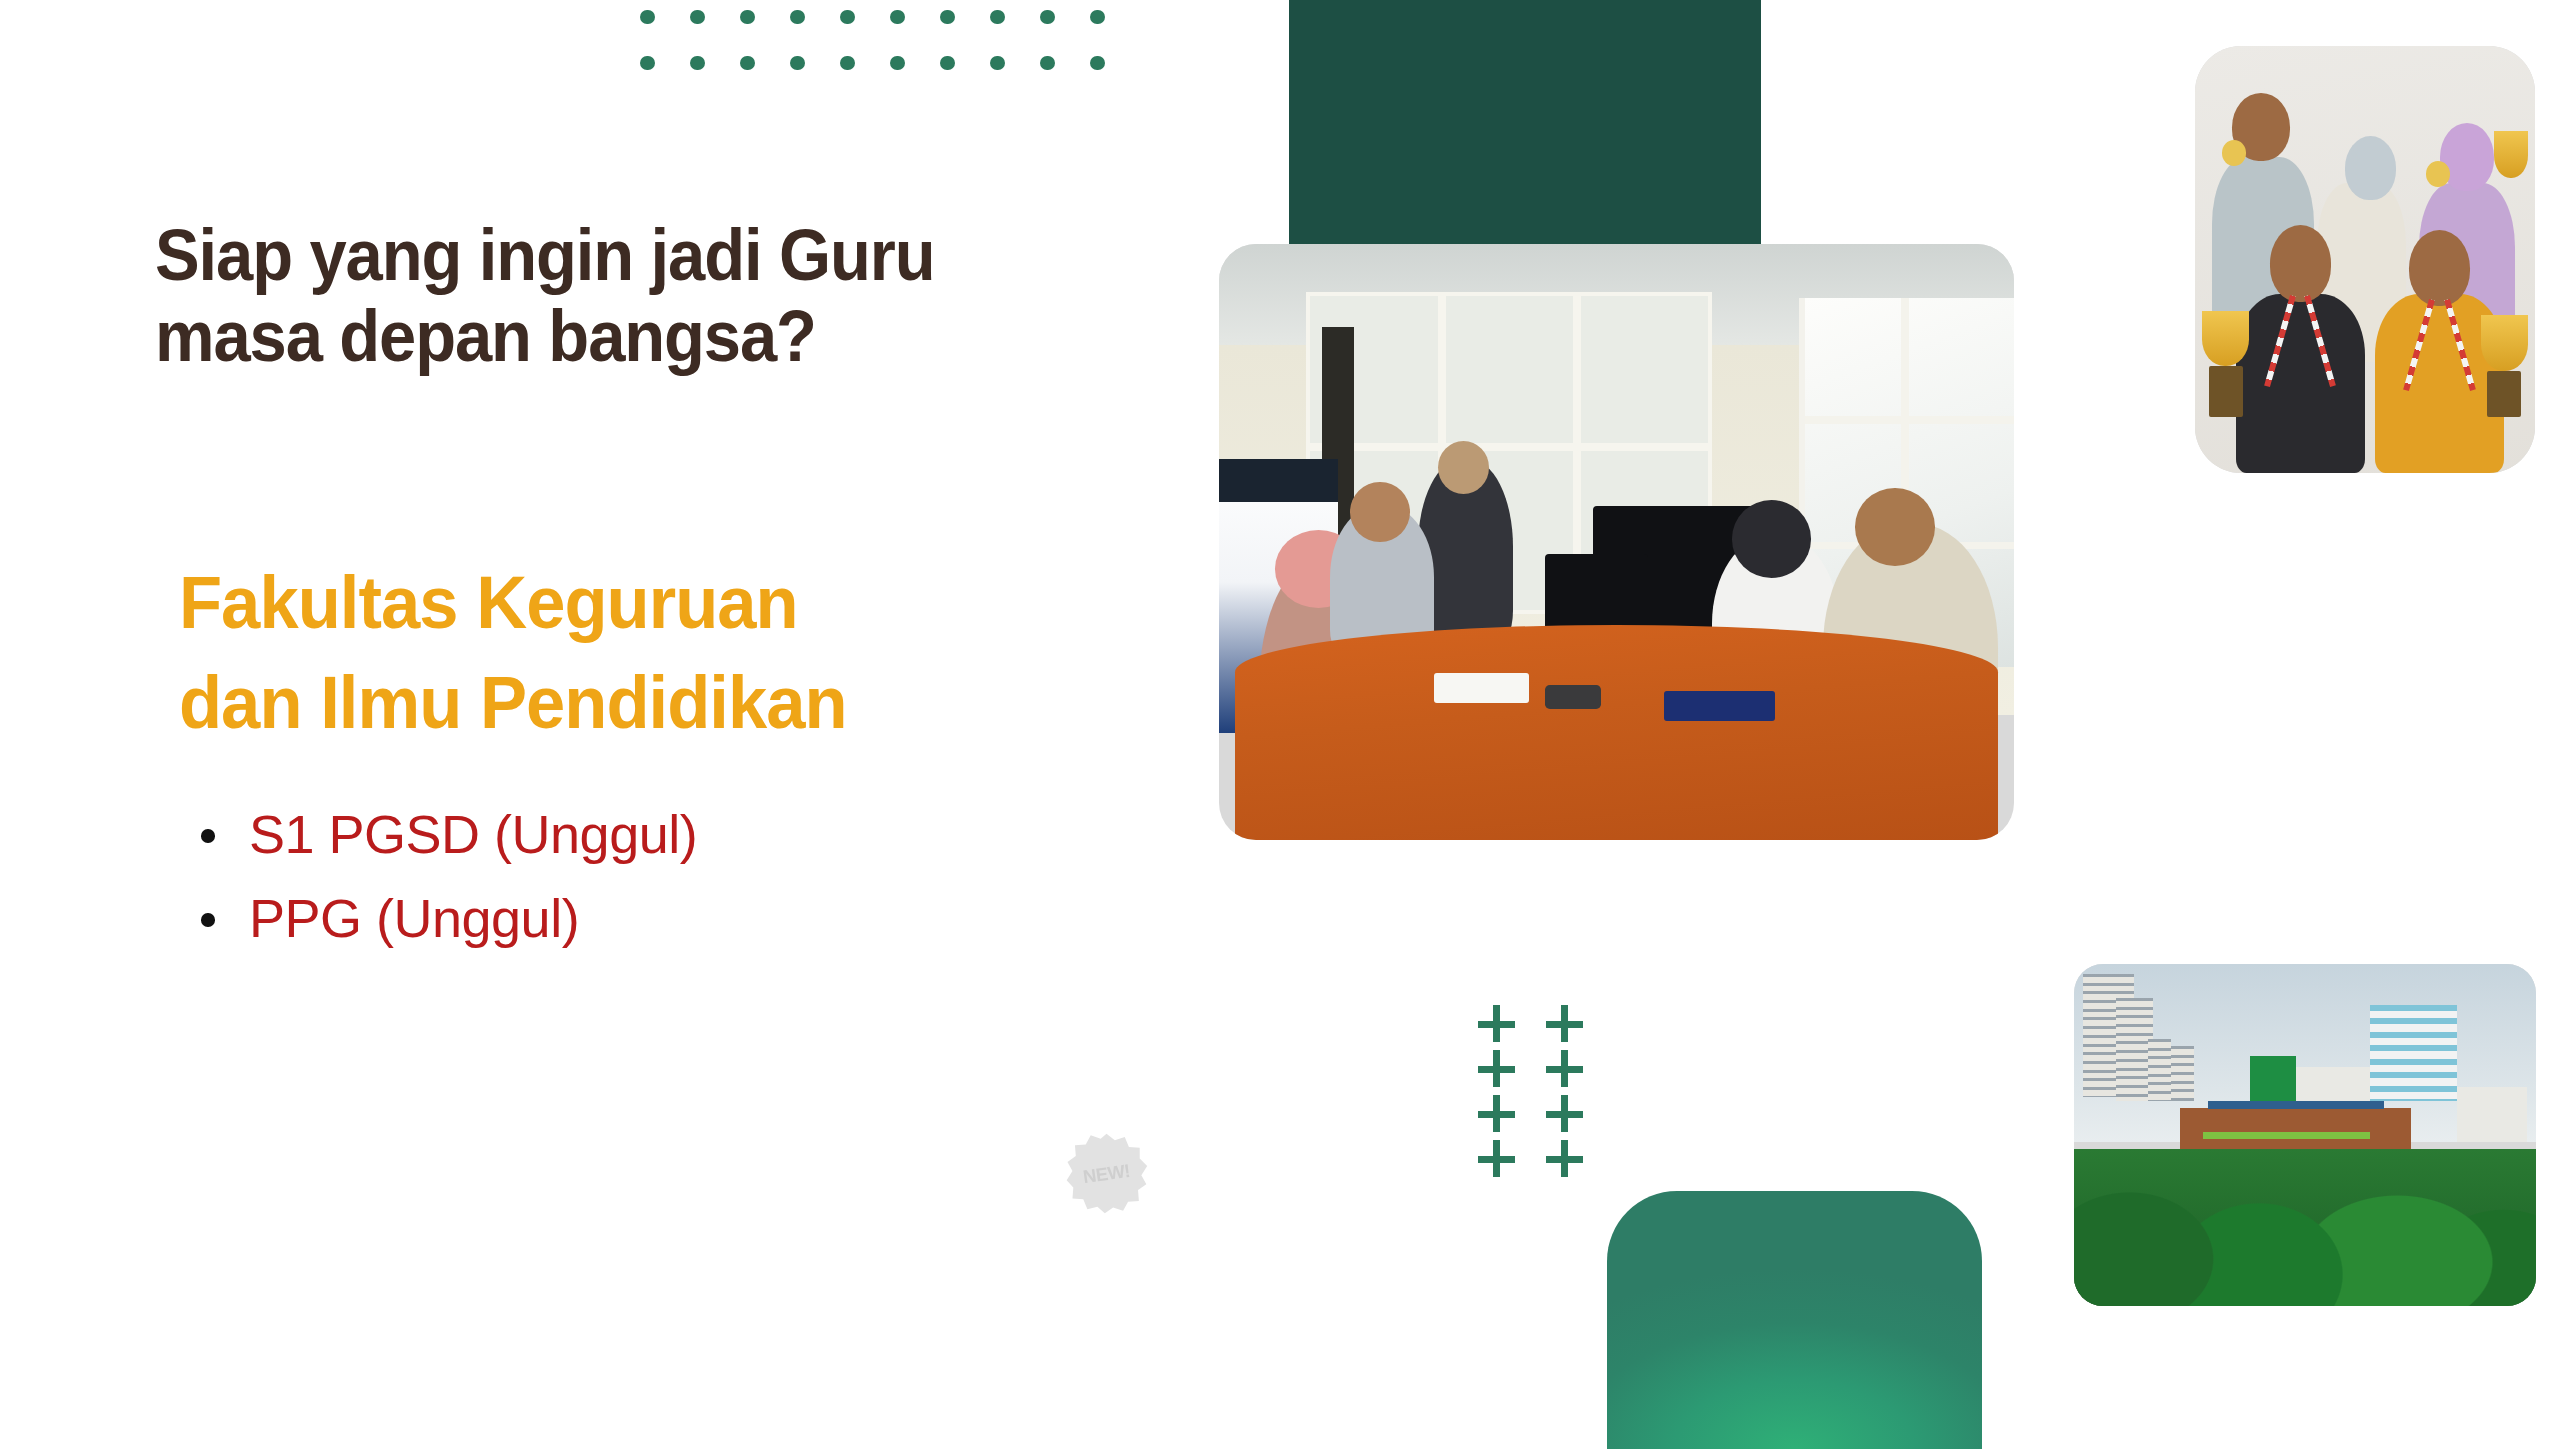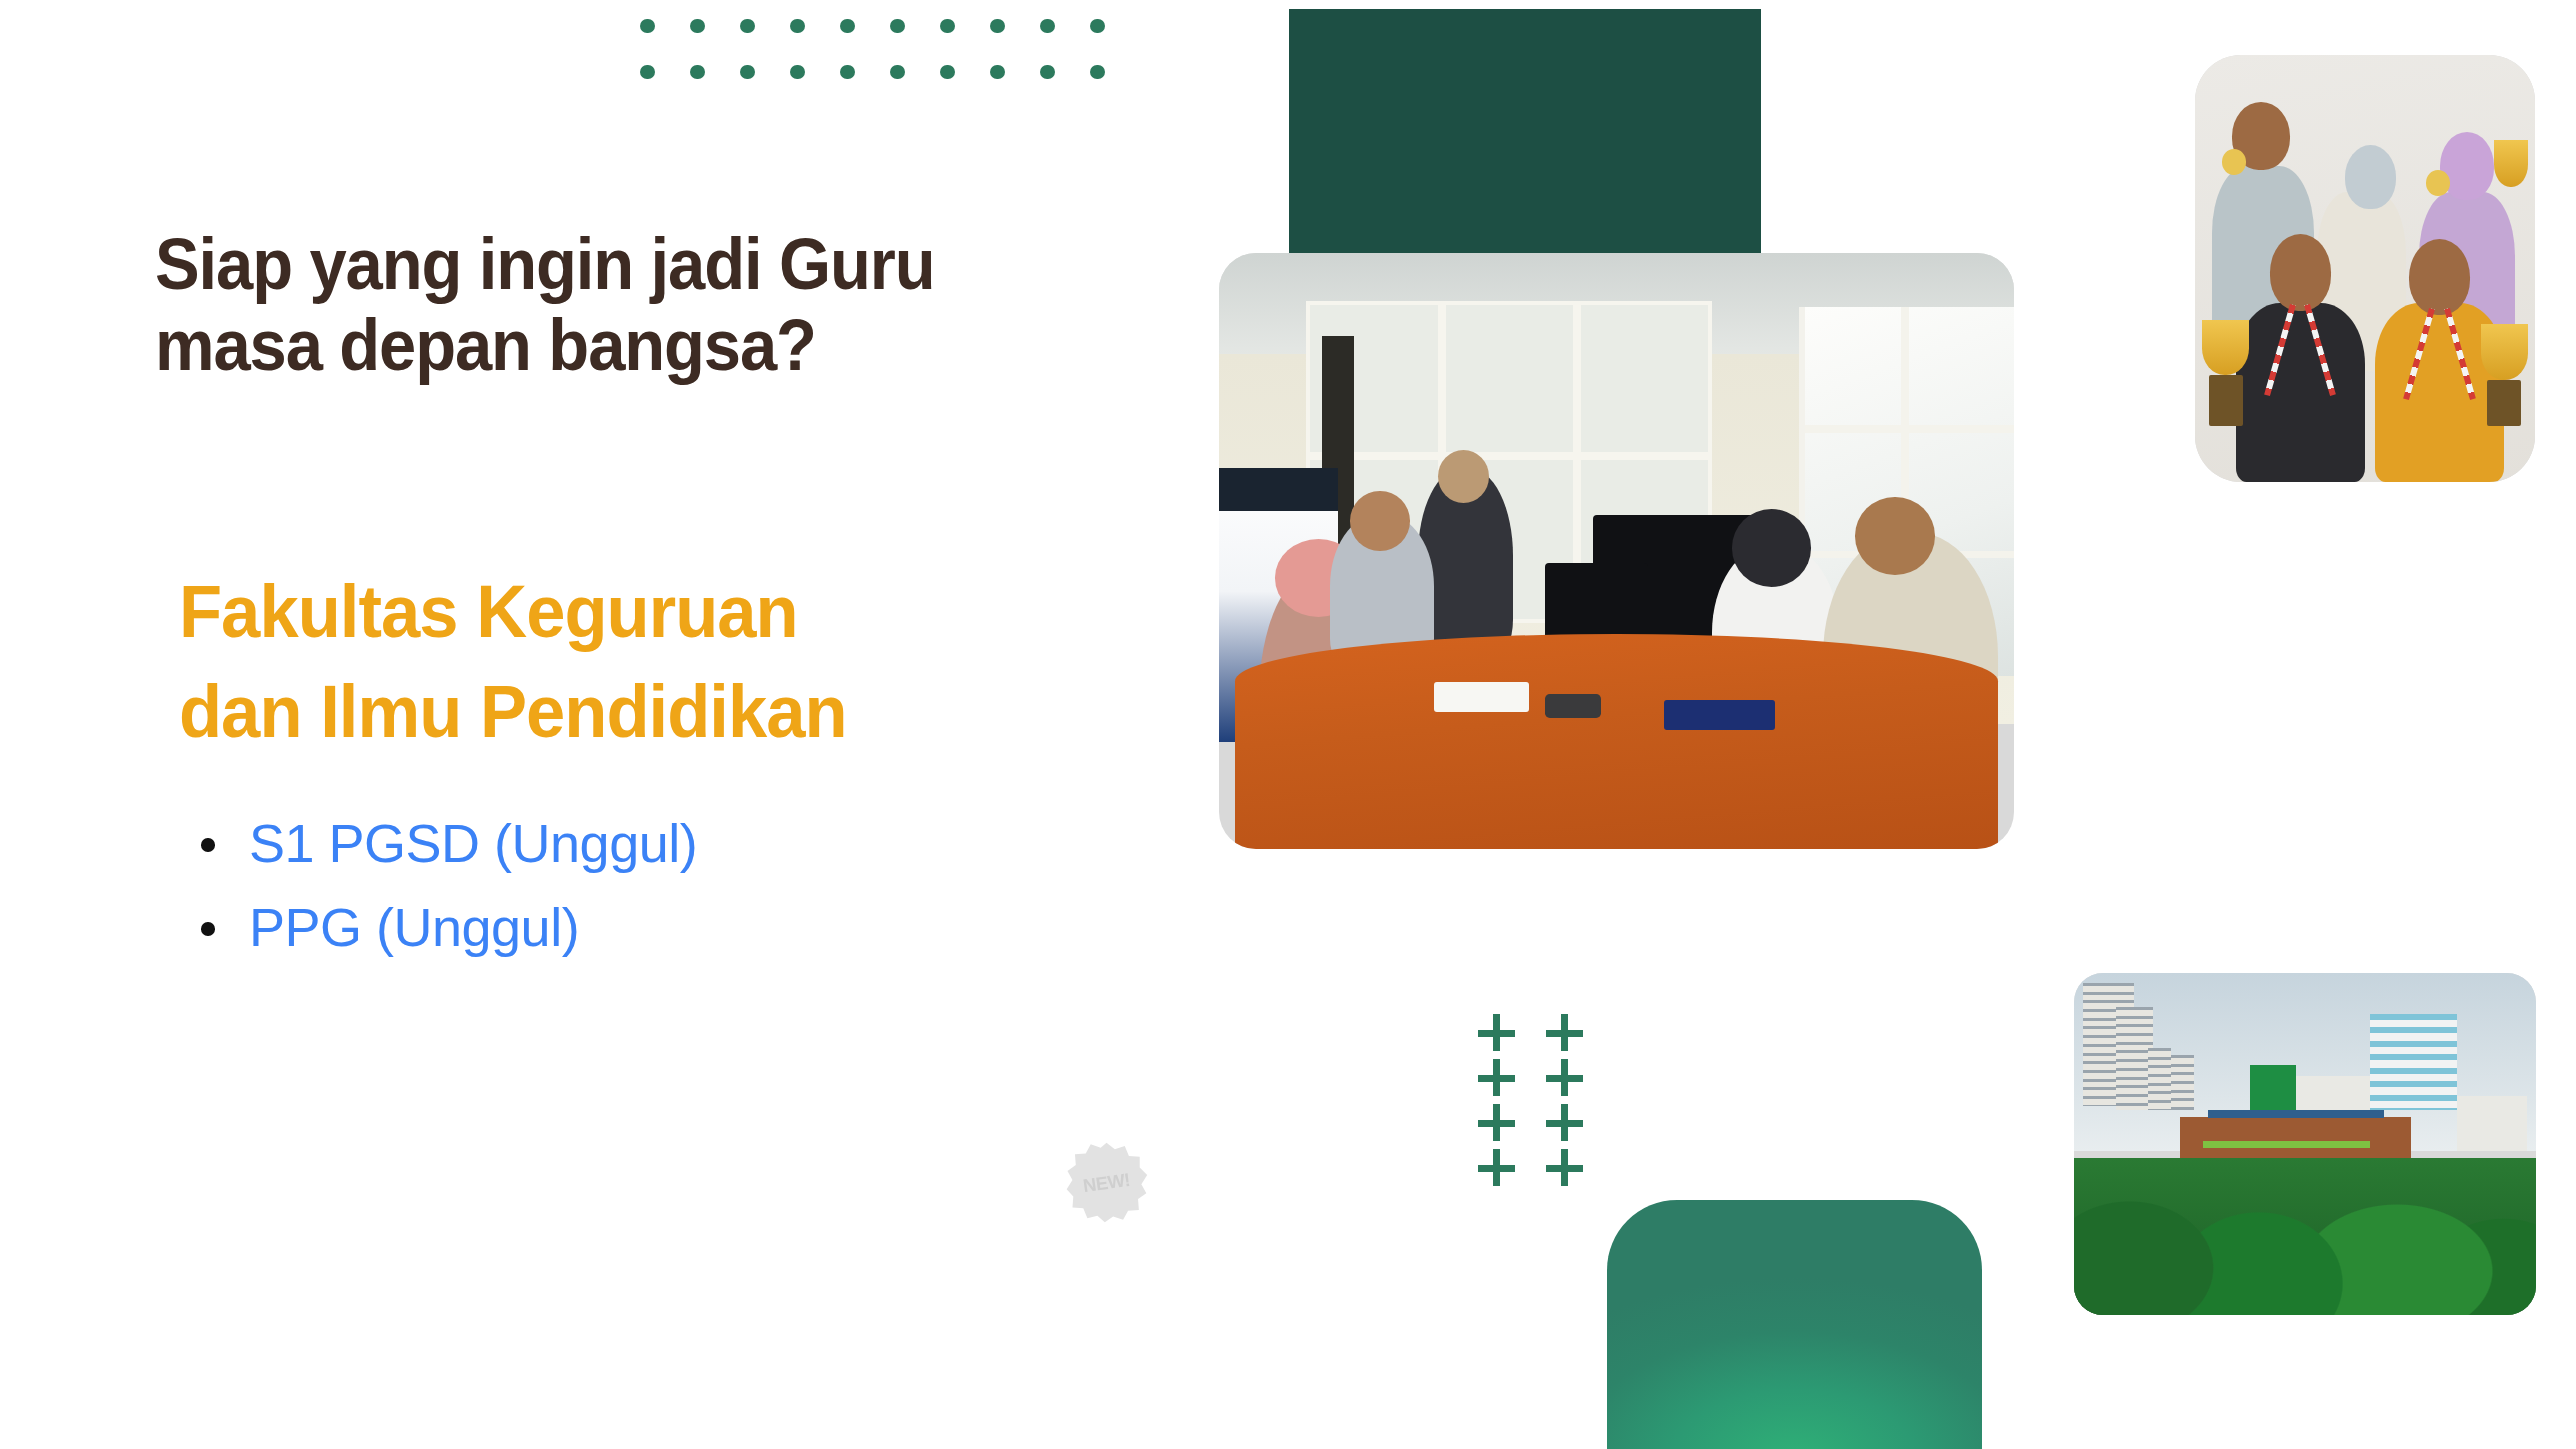--- a/index.html
+++ b/index.html
@@ -6,7 +6,7 @@
   html,body { width:2576px; height:1449px; background:#ffffff; overflow:hidden; }
   body { font-family:"Liberation Sans", sans-serif; position:relative; }
 
-  #slide { position:absolute; inset:0; background:#fff; overflow:hidden;margin-top:9px; }
+  #slide { position:absolute; inset:0; background:#fff; overflow:hidden; }
 
   
   #dot-grid { position:absolute; left:640px; top:9.7px; display:grid;

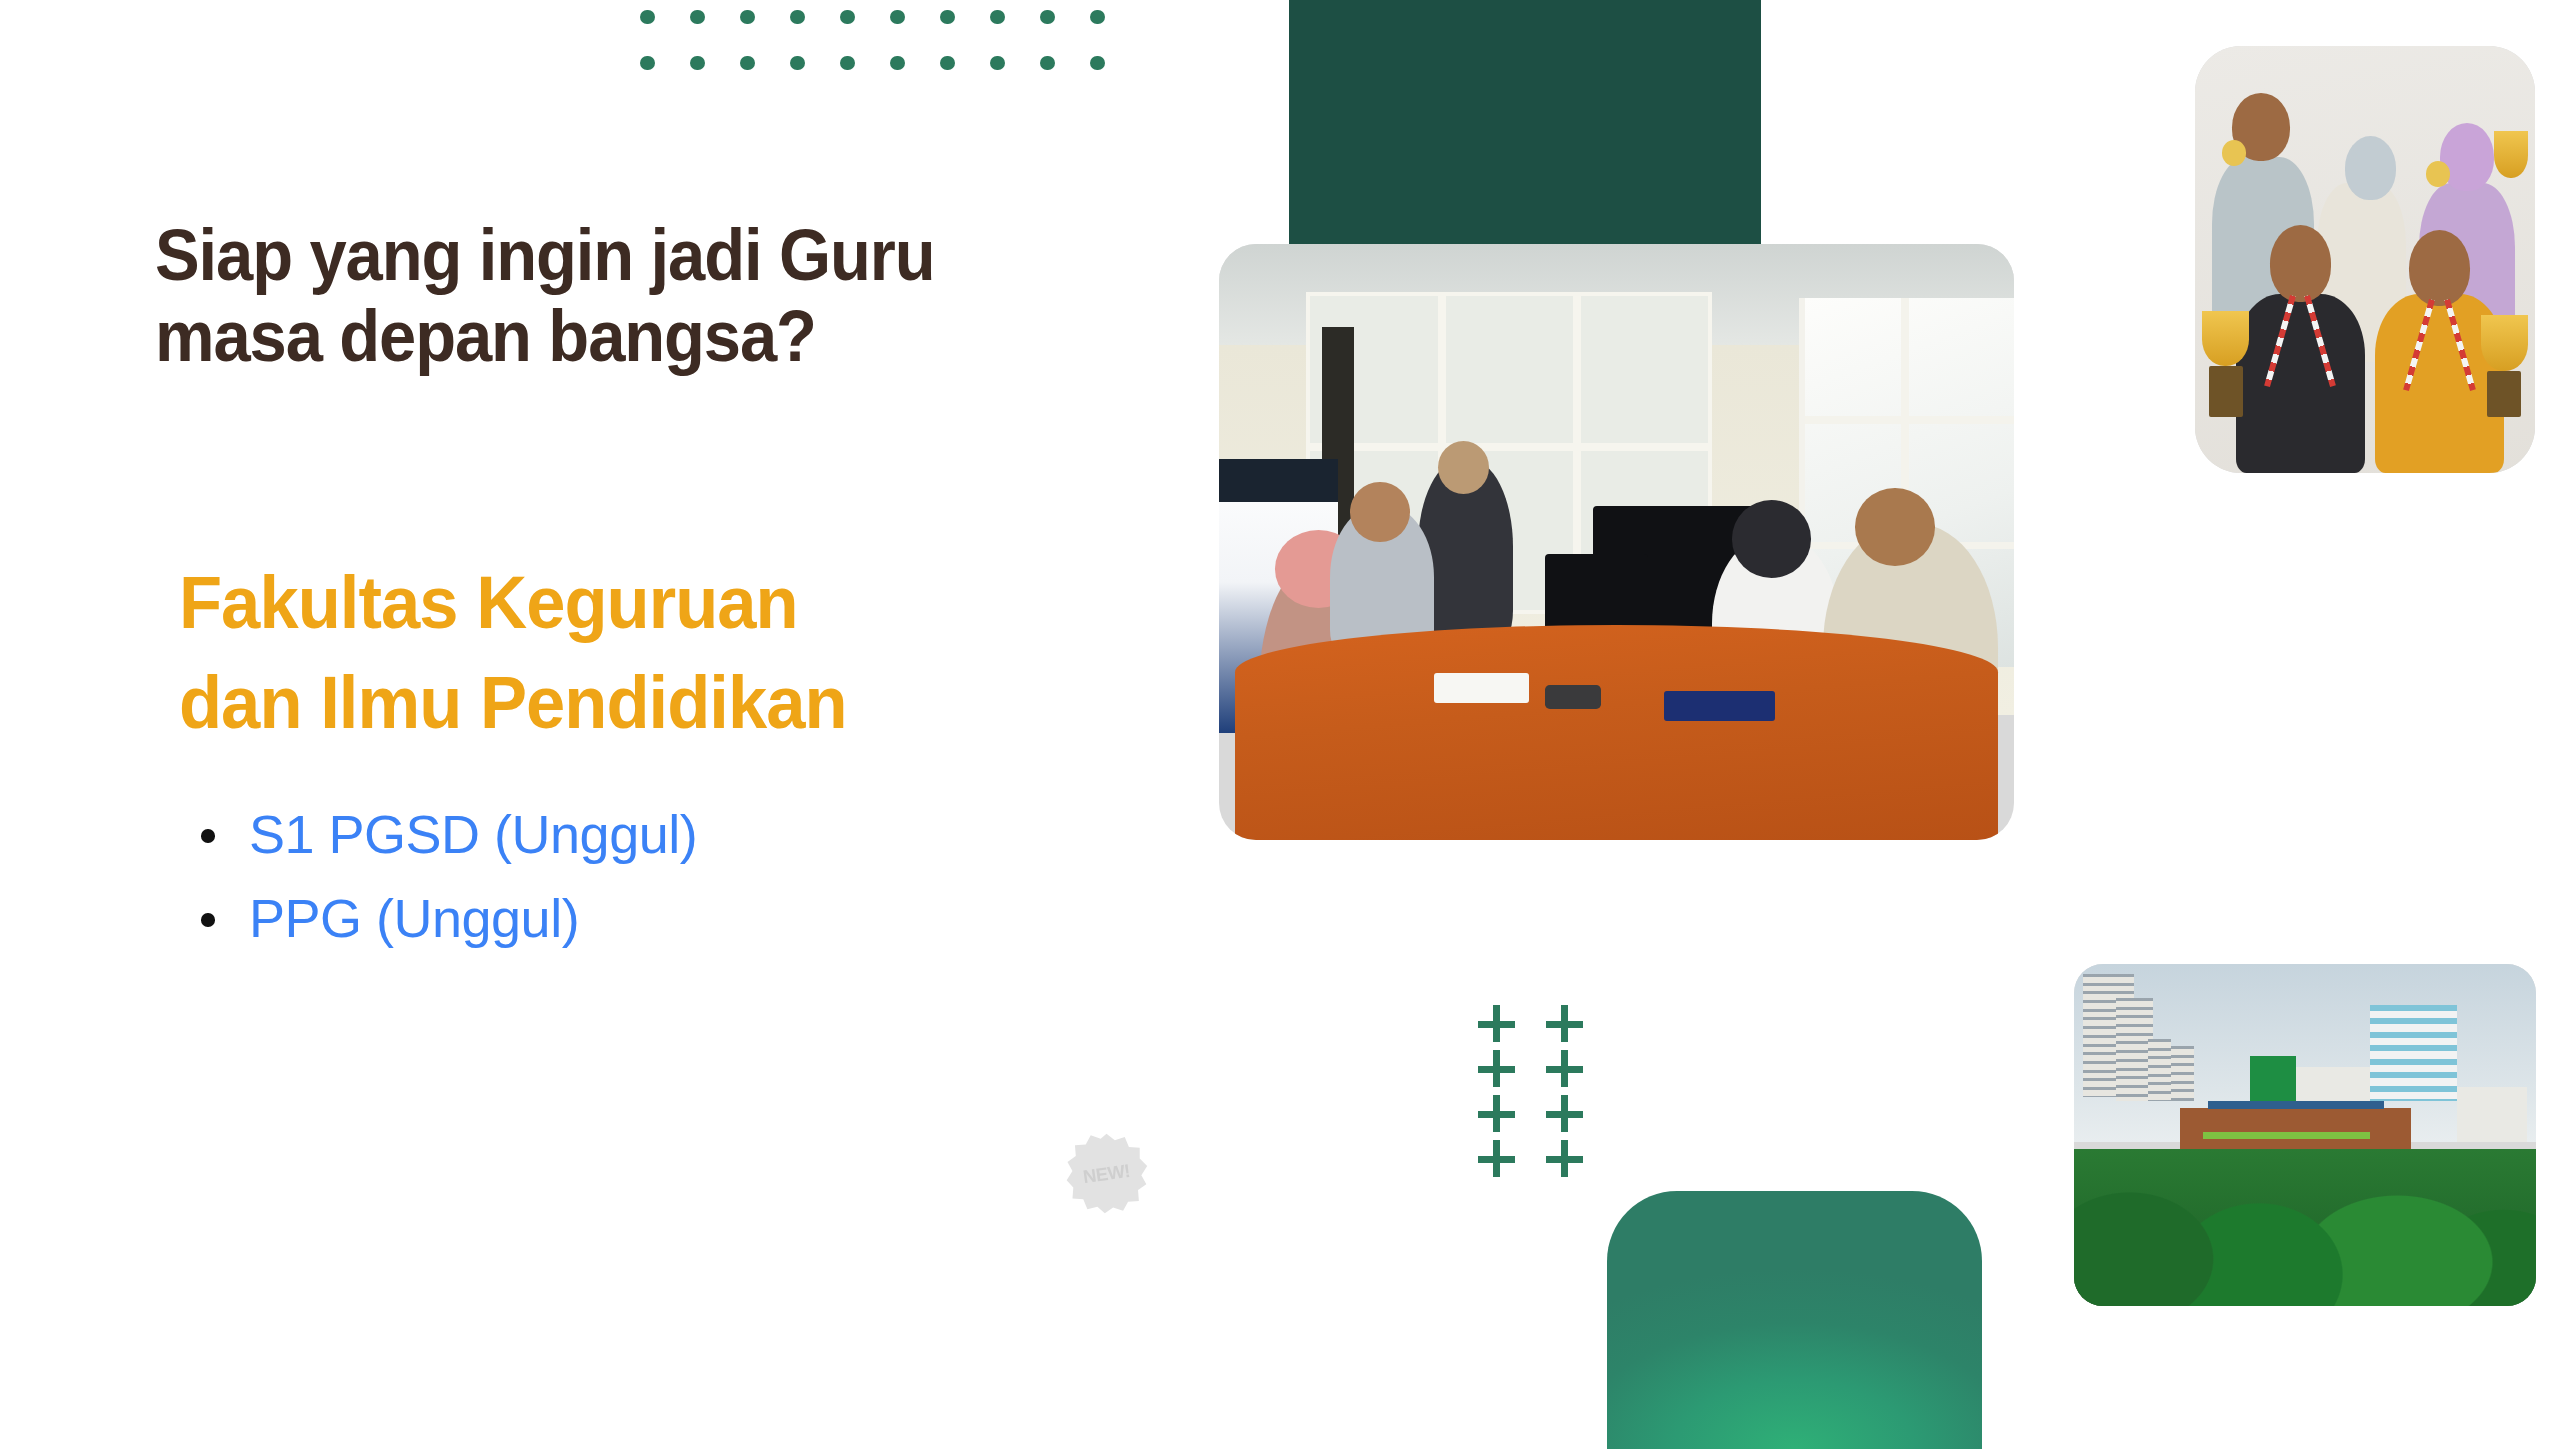--- a/index.html
+++ b/index.html
@@ -42,7 +42,7 @@
   
   #program-list { position:absolute; left:174px; top:792px; width:1159px; list-style:none; }
   #program-list li { position:relative; padding-left:75px; height:84px;
-                     font-size:54px; line-height:84px; color:#3b82f6;
+                     font-size:54px; line-height:84px; color:#b91c1c;
                      font-weight:400; letter-spacing:-0.5px;
                      white-space:nowrap; }
   #program-list li::before { content:""; position:absolute; left:27px; top:37px;

